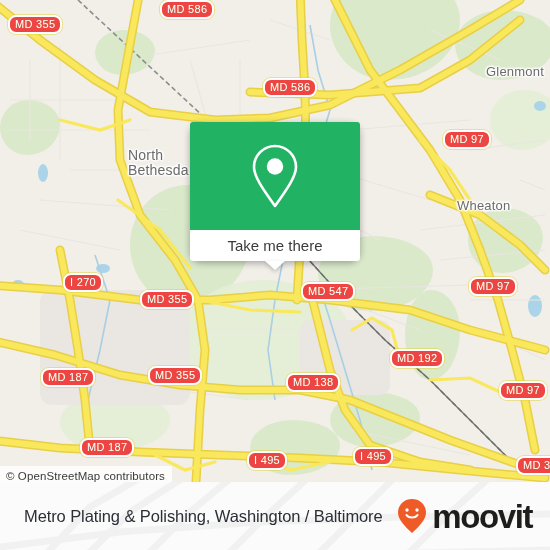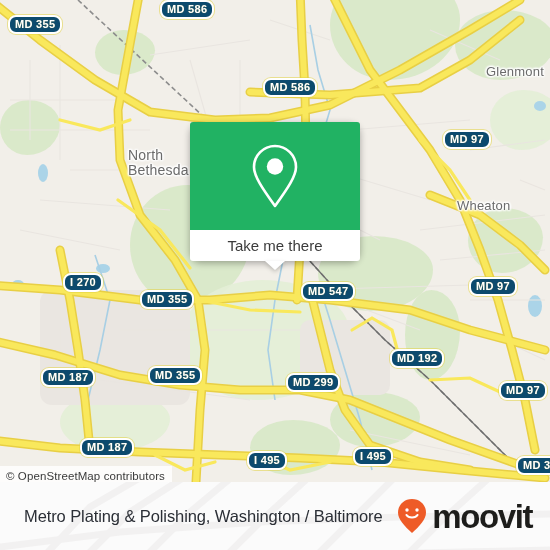--- a/index.html
+++ b/index.html
@@ -45,12 +45,12 @@
   
   .shield{
     position:absolute;
-    background:#0c4a6e;
+    background:#ef4444;
     border:2px solid #ffffff;
     border-radius:8px;
     color:#ffffff;
     font-size:11px;
-    font-weight:bold;
+    font-weight:normal;
     padding:1px 5px 2px 5px;
     line-height:12px;
     white-space:nowrap;

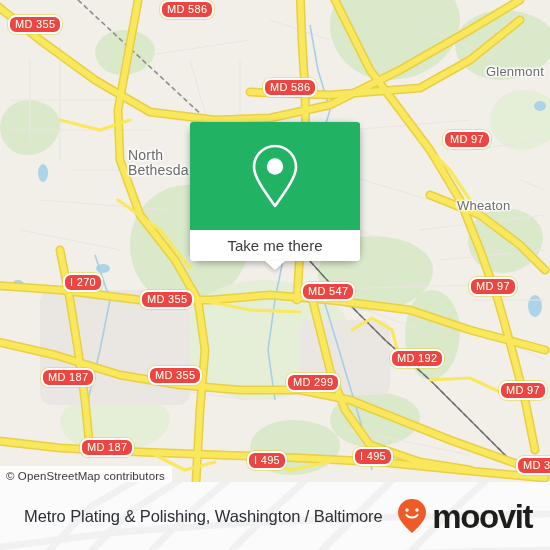--- a/index.html
+++ b/index.html
@@ -240,7 +240,7 @@
     <div class="shield" style="left:264px;top:282px;margin-left:37px;">MD 547</div>
     <div class="shield" style="left:41px;top:368px;">MD 187</div>
     <div class="shield" style="left:148px;top:366px;">MD 355</div>
-    <div class="shield" style="left:286px;top:373px;">MD 299</div>
+    <div class="shield" style="left:286px;top:373px;">MD 138</div>
     <div class="shield" style="left:390px;top:349px;">MD 192</div>
     <div class="shield" style="left:499px;top:381px;">MD 97</div>
     <div class="shield" style="left:80px;top:438px;">MD 187</div>

